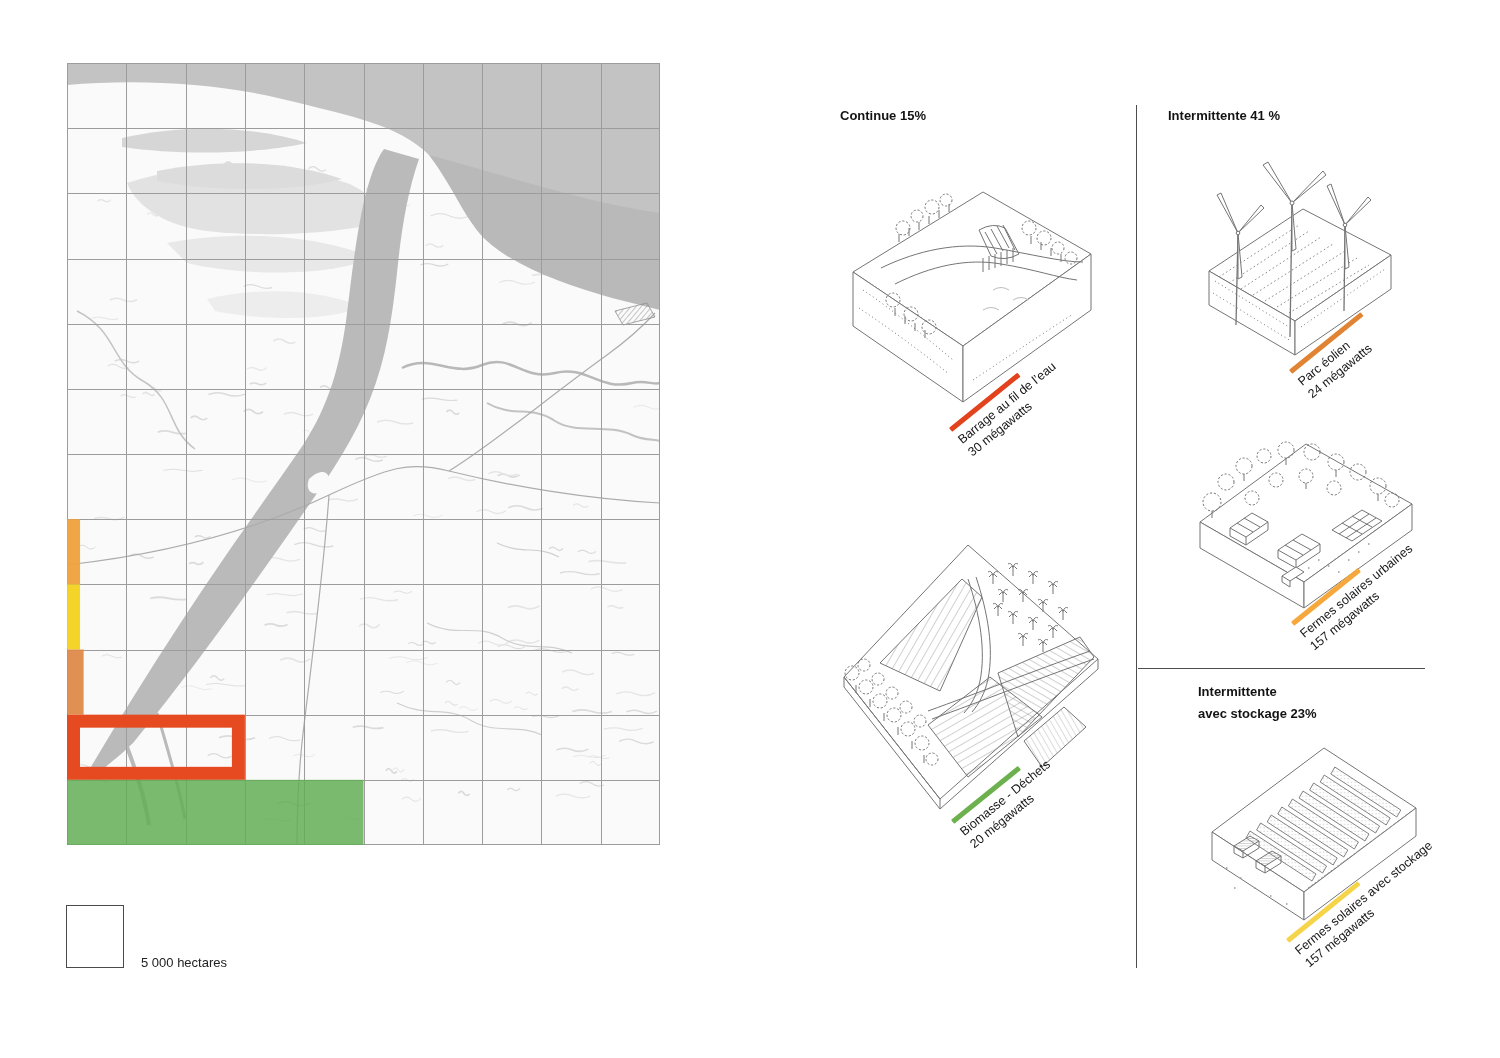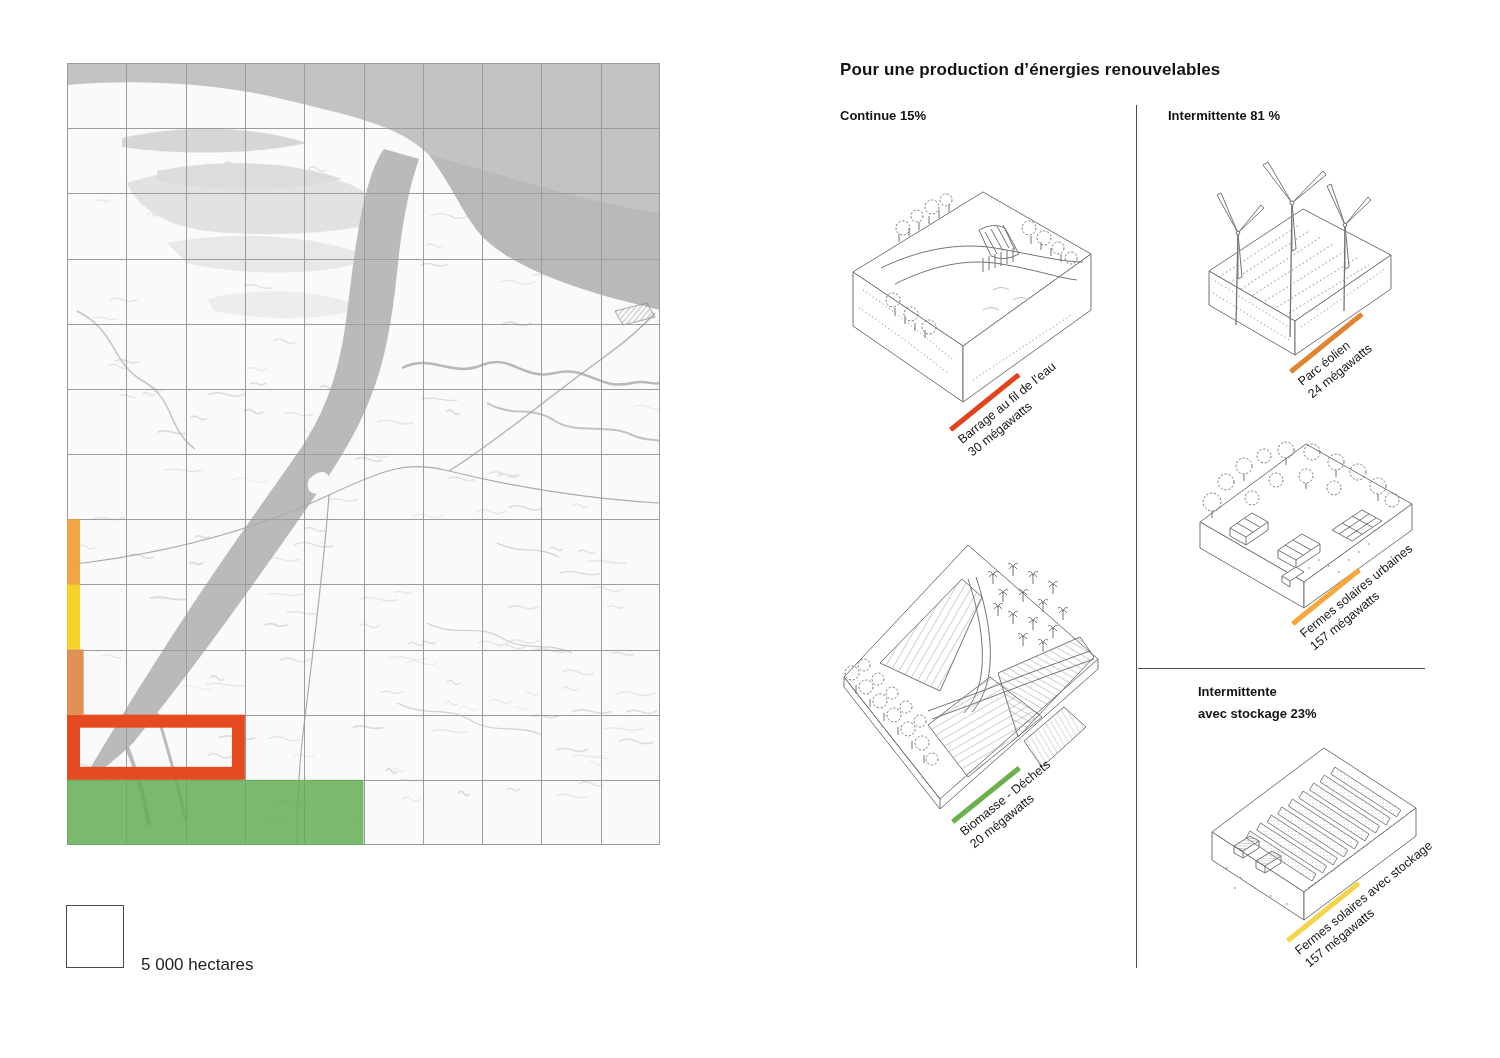--- a/index.html
+++ b/index.html
@@ -249,7 +249,6 @@
   <div class="legend-square"></div>
   <div class="legend-label">5 000 hectares</div>
 
-  <div class="abs title" style="left:840px;top:60px;">Pour une production d’énergies renouvelables</div>
 
   <div class="abs section-h" style="left:840px;top:108px;">Continue 15%</div>
   <div class="abs section-h" style="left:1168px;top:108px;">Intermittente 81 %</div>

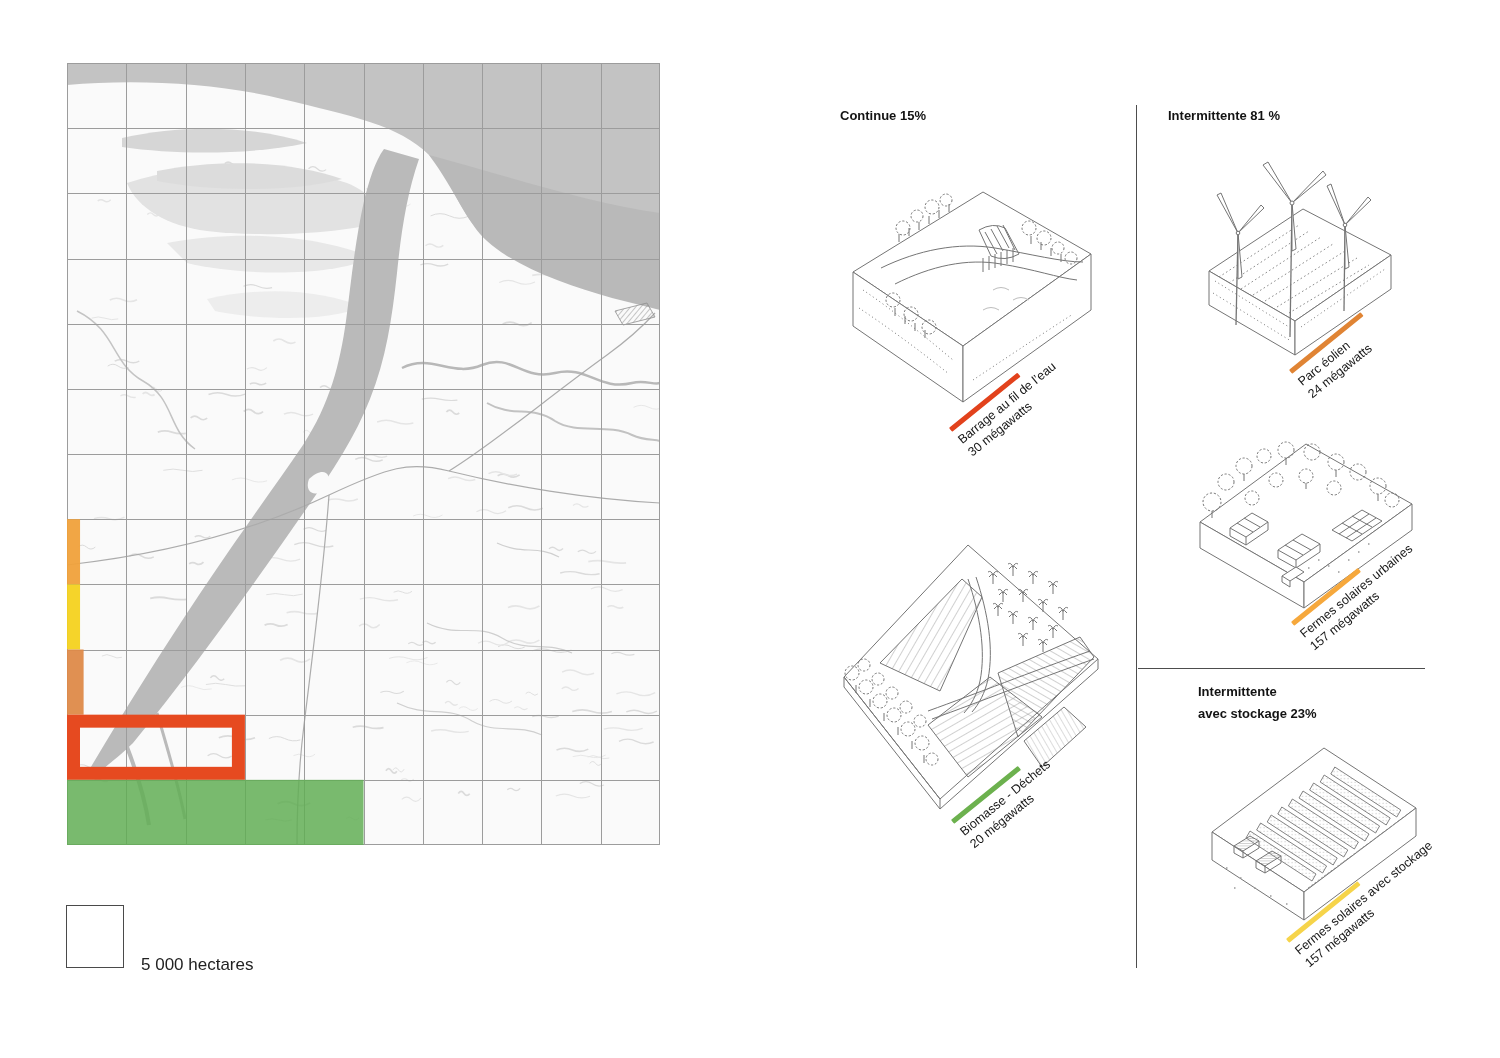--- a/index.html
+++ b/index.html
@@ -251,7 +251,7 @@
 
 
   <div class="abs section-h" style="left:840px;top:108px;">Continue 15%</div>
-  <div class="abs section-h" style="left:1168px;top:108px;">Intermittente 81 %</div>
+  <div class="abs section-h" style="left:1168px;top:108px;">Intermittente 41 %</div>
 
   <div class="abs divider-v" style="left:1136px;top:105px;height:863px;"></div>
   <div class="abs divider-h" style="left:1138px;top:668px;width:287px;"></div>

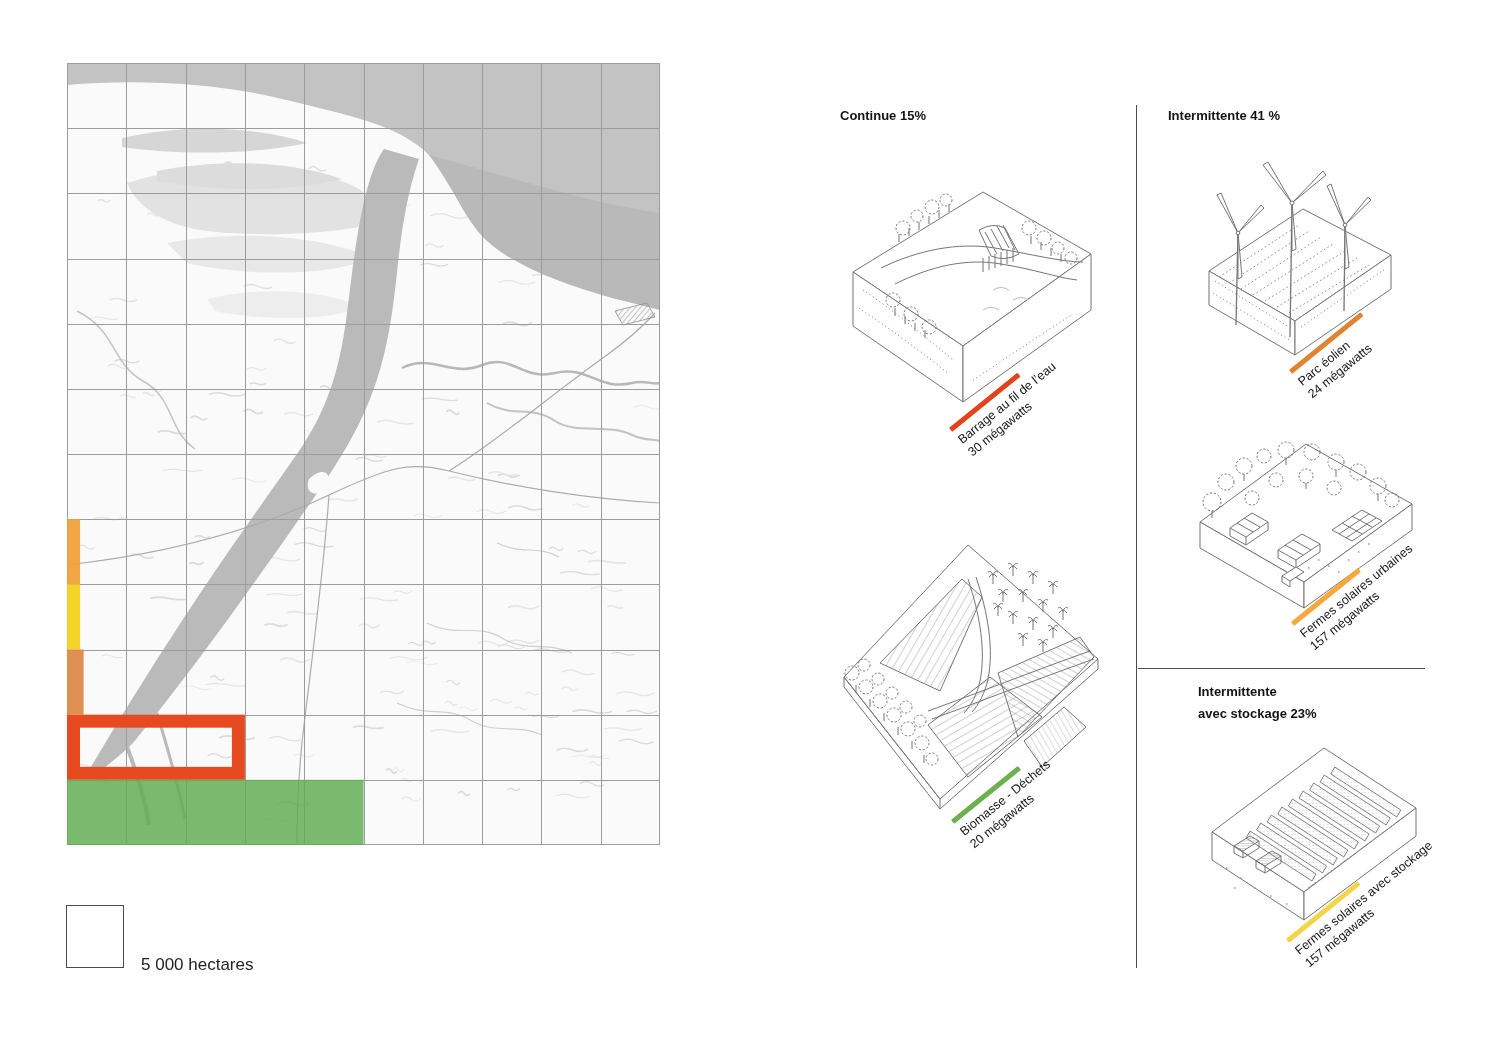--- a/index.html
+++ b/index.html
@@ -14,7 +14,7 @@
   .rot-label .bar{height:5px;border-radius:1px;margin-bottom:5px;}
   .rot-label .t{font-size:12.5px;line-height:15.5px;color:#161616;white-space:nowrap;}
   .legend-square{position:absolute;left:66px;top:905px;width:56px;height:61px;border:1.5px solid #4a4a4a;background:#fff;}
-  .legend-label{position:absolute;left:141px;top:955px;font-size:17px;color:#222;}
+  .legend-label{position:absolute;left:141px;top:955px;font-size:13px;color:#222;}
   svg{display:block;}
   .sketch{stroke:#757575;fill:none;stroke-width:1;}
 </style>

